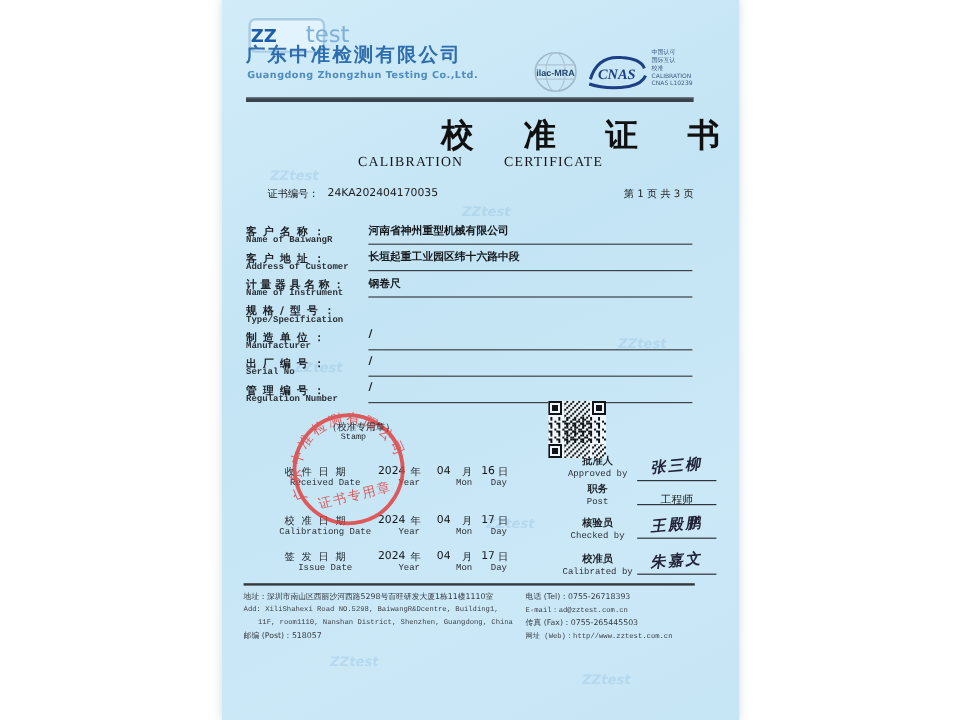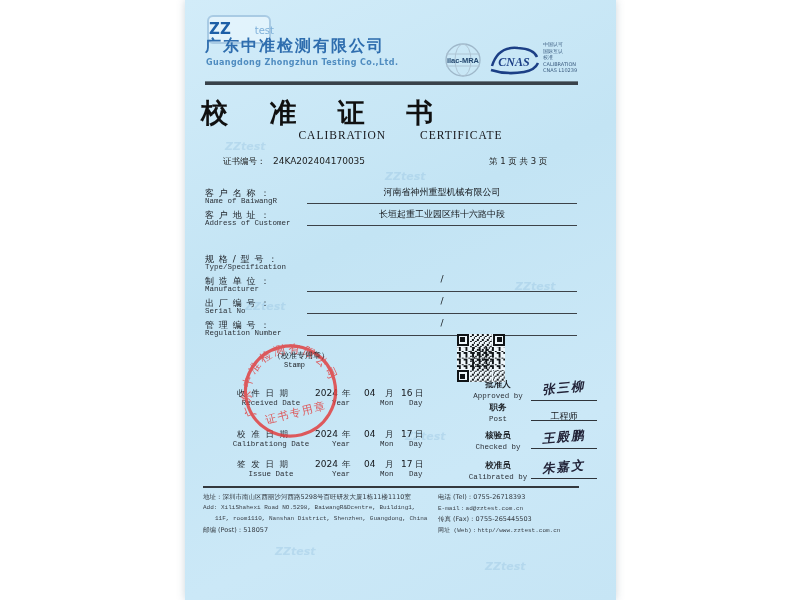--- a/index.html
+++ b/index.html
@@ -15,7 +15,7 @@
   .logobox{left:22px;top:15px;width:60px;height:25px;border:2px solid #a9cbe4;border-radius:6px;
            background:rgba(240,250,255,.55);text-align:center;line-height:24px;}
   .logobox .zz{font-weight:bold;color:#1d5fa7;font-size:15px;}
-  .logobox .tst{color:#7fb0d9;font-size:10px;margin-left:24px;}
+  .logobox .tst{color:#7fb0d9;font-size:19px;margin-left:24px;}
   .company-cn{left:20px;top:36px;font-size:16px;font-weight:bold;color:#2e6dae;
               letter-spacing:2px;white-space:nowrap;}
   .company-en{left:21px;top:58px;font-size:8px;font-weight:bold;color:#4f8cc0;

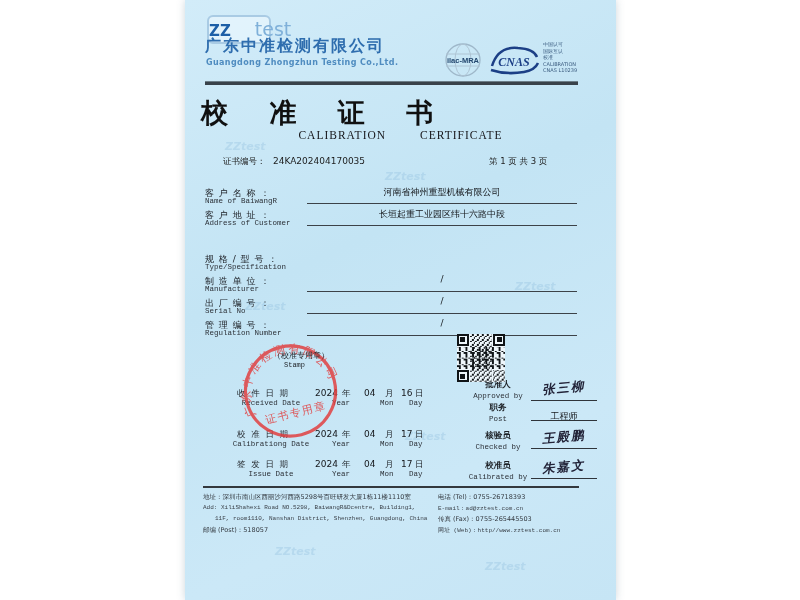--- a/index.html
+++ b/index.html
@@ -24,7 +24,7 @@
   .toprule{left:20px;top:81px;width:373px;height:3px;background:#39424a;
            border-top:1px solid #6d7e88;}
   
-  .title-cn{left:0;top:95px;width:431px;text-align:left;font-size:27px;font-weight:bold;
+  .title-cn{left:0;top:95px;width:431px;text-align:right;font-size:27px;font-weight:bold;
             letter-spacing:16px;text-indent:16px;color:#101010;}
   .title-en{left:0;top:129px;width:431px;display:flex;justify-content:center;gap:34px;
             font-family:"Liberation Serif",serif;font-size:11.5px;letter-spacing:1px;color:#16161a;}

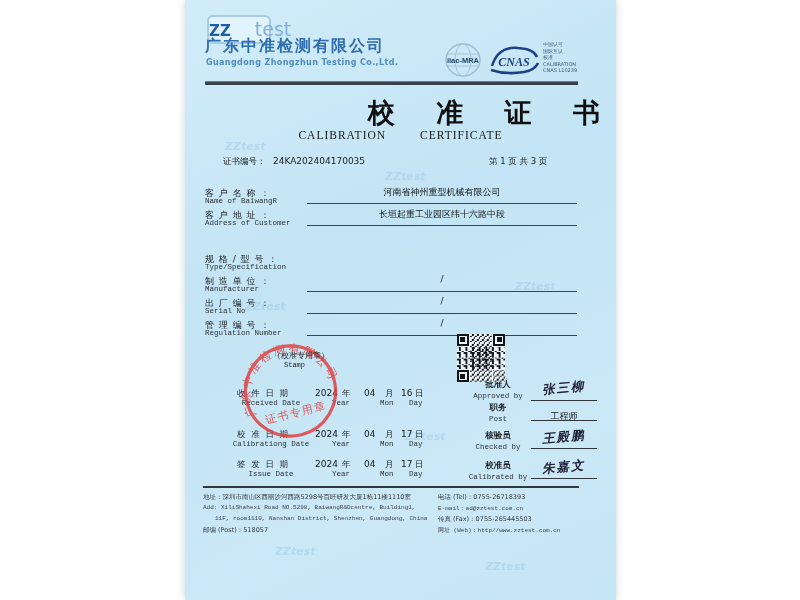--- a/index.html
+++ b/index.html
@@ -112,7 +112,7 @@
 
   <div class="abs certline" style="left:38px">证书编号：</div>
   <div class="abs certline" style="left:88px;font-size:9px">24KA202404170035</div>
-  <div class="abs certline" style="left:304px;width:88px;text-align:left">第 1 页 共 3 页</div>
+  <div class="abs certline" style="left:320px;width:88px;text-align:center">第 1 页 共 3 页</div>
 
   <div class="abs inforow" style="top:186px">
     <div class="lblcn">客 户 名 称 ：</div>

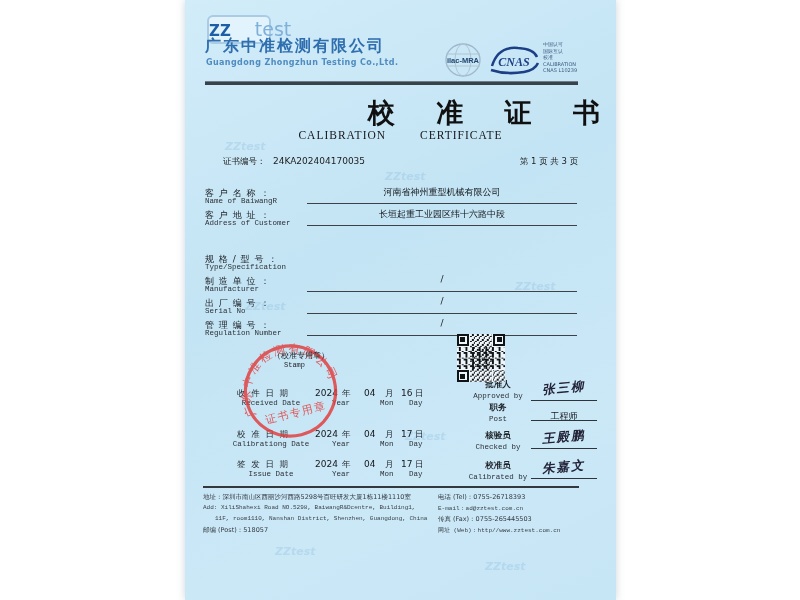--- a/index.html
+++ b/index.html
@@ -30,7 +30,7 @@
             font-family:"Liberation Serif",serif;font-size:11.5px;letter-spacing:1px;color:#16161a;}
   .certline{top:156px;font-size:8.5px;}
   
-  .inforow{left:0;width:373px;height:22px;}
+  .inforow{left:0;width:373px;height:22px;font-weight:bold;}
   .inforow>div{position:absolute;}
   .lblcn{left:20px;top:1px;font-size:9px;letter-spacing:1px;color:#20242a;white-space:nowrap;}
   .lblen{left:20px;top:11px;font-size:7.5px;font-family:"Liberation Mono",monospace;color:#2c3138;white-space:nowrap;}

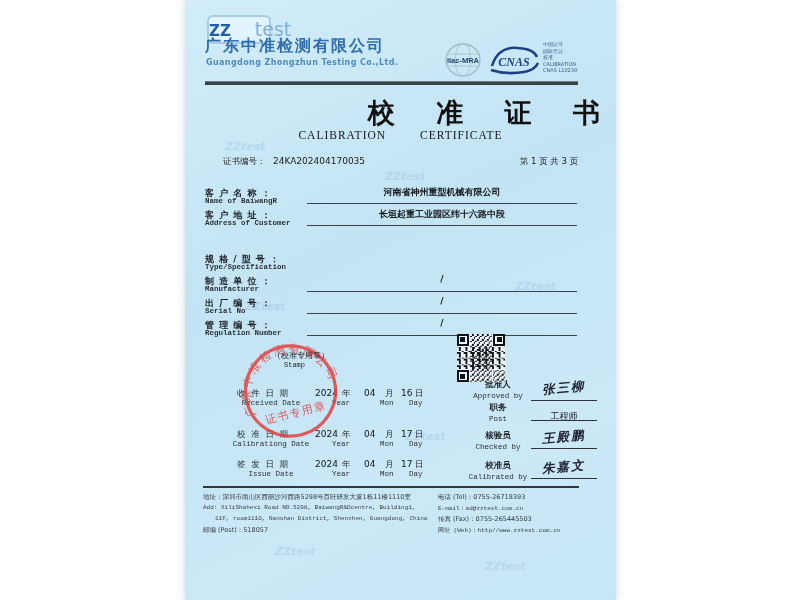--- a/index.html
+++ b/index.html
@@ -35,7 +35,7 @@
   .lblcn{left:20px;top:1px;font-size:9px;letter-spacing:1px;color:#20242a;white-space:nowrap;}
   .lblen{left:20px;top:11px;font-size:7.5px;font-family:"Liberation Mono",monospace;color:#2c3138;white-space:nowrap;}
   .valwrap{left:122px;top:0;width:270px;height:17px;border-bottom:1px solid #3c4248;
-           text-align:center;font-size:9px;color:#15181c;}
+           text-align:left;font-size:9px;color:#15181c;}
   
   .sealnote-cn{left:88px;top:350px;font-size:8px;color:#23262b;z-index:3;}
   .sealnote-en{left:99px;top:361px;font-size:7px;font-family:"Liberation Mono",monospace;color:#23262b;z-index:3;}

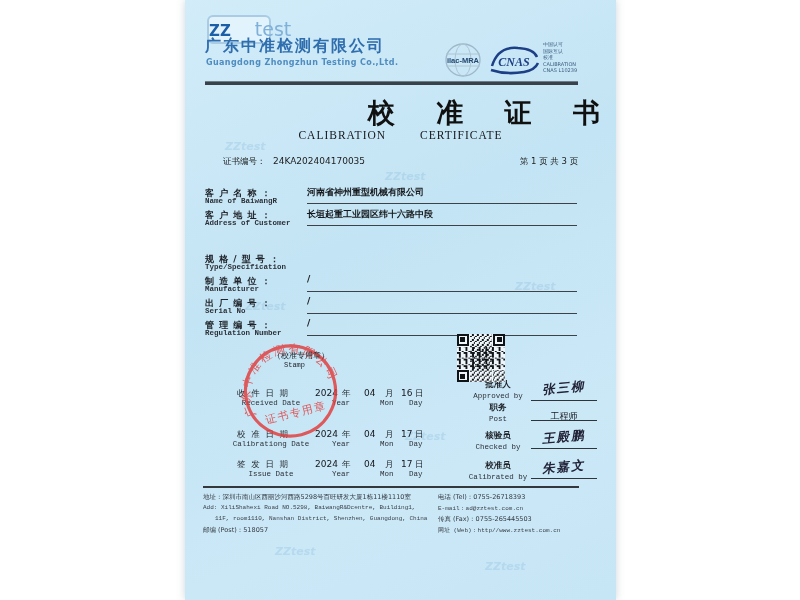--- a/index.html
+++ b/index.html
@@ -123,6 +123,11 @@
     <div class="lblcn">客 户 地 址 ：</div>
     <div class="lblen">Address of Customer</div>
     <div class="valwrap">长垣起重工业园区纬十六路中段</div>
+  </div>
+  <div class="abs inforow" style="top:230px">
+    <div class="lblcn" style="letter-spacing:0">计 量 器 具 名 称 ：</div>
+    <div class="lblen">Name of Instrument</div>
+    <div class="valwrap">钢卷尺</div>
   </div>
   <div class="abs inforow" style="top:252px">
     <div class="lblcn">规 格 / 型 号 ：</div>

